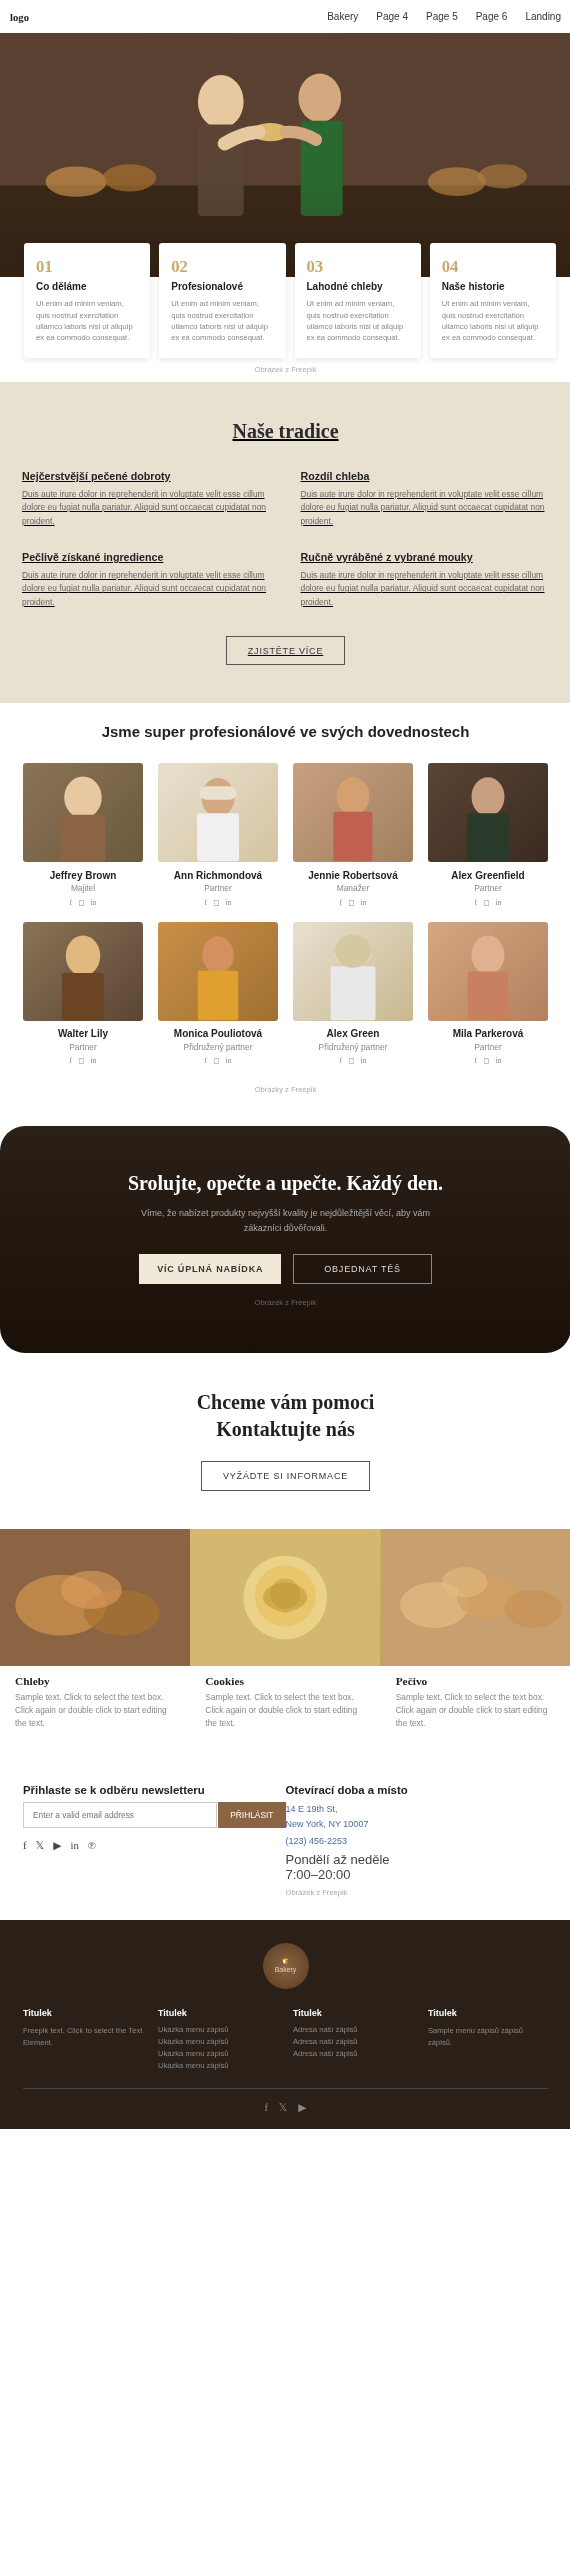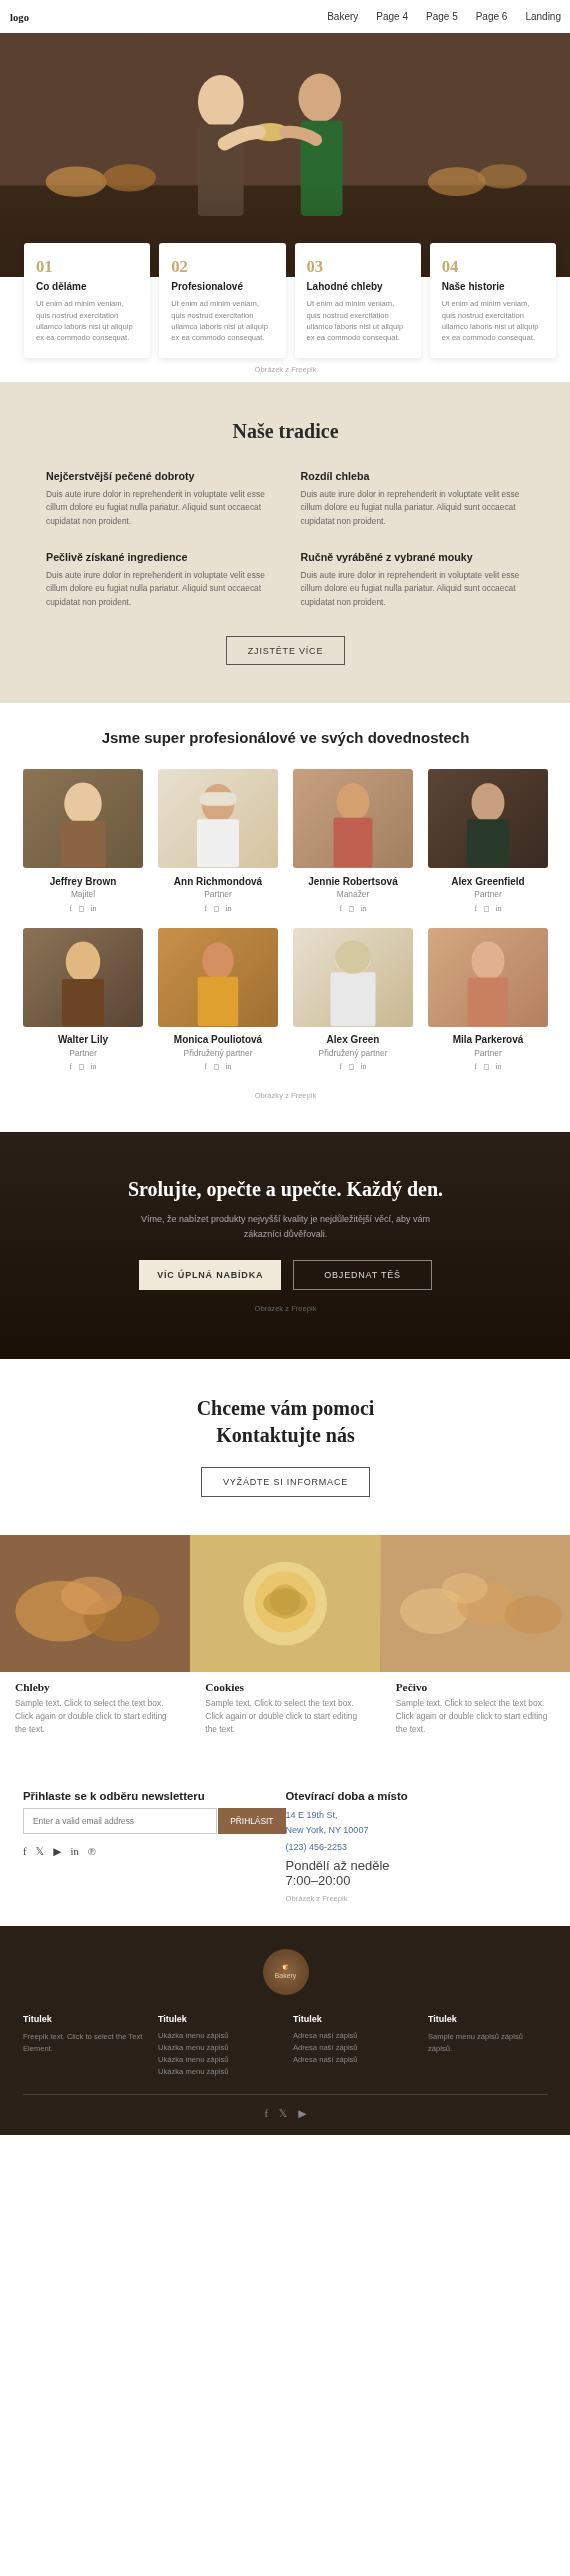--- a/index.html
+++ b/index.html
@@ -30,7 +30,7 @@
     .img-credit { text-align: center; padding: 7.6px; font-size: 7.6px; color: #aaa; font-family: Arial, sans-serif; }
 
     
-    .tradice-section { background: #e8e0d0; padding: 38px 46px; }
+    .tradice-section { background: #e8e0d0; padding: 38px 22px; text-decoration: underline; }
     .tradice-section h2 { text-align: center; font-size: 20px; color: #2a2a2a; margin-bottom: 27px; }
     .tradice-grid { display: grid; grid-template-columns: 1fr 1fr; gap: 23px 30px; }
     .tradice-item h3 { font-size: 10.7px; font-weight: bold; color: #222; margin-bottom: 6px; font-family: Arial, sans-serif; }

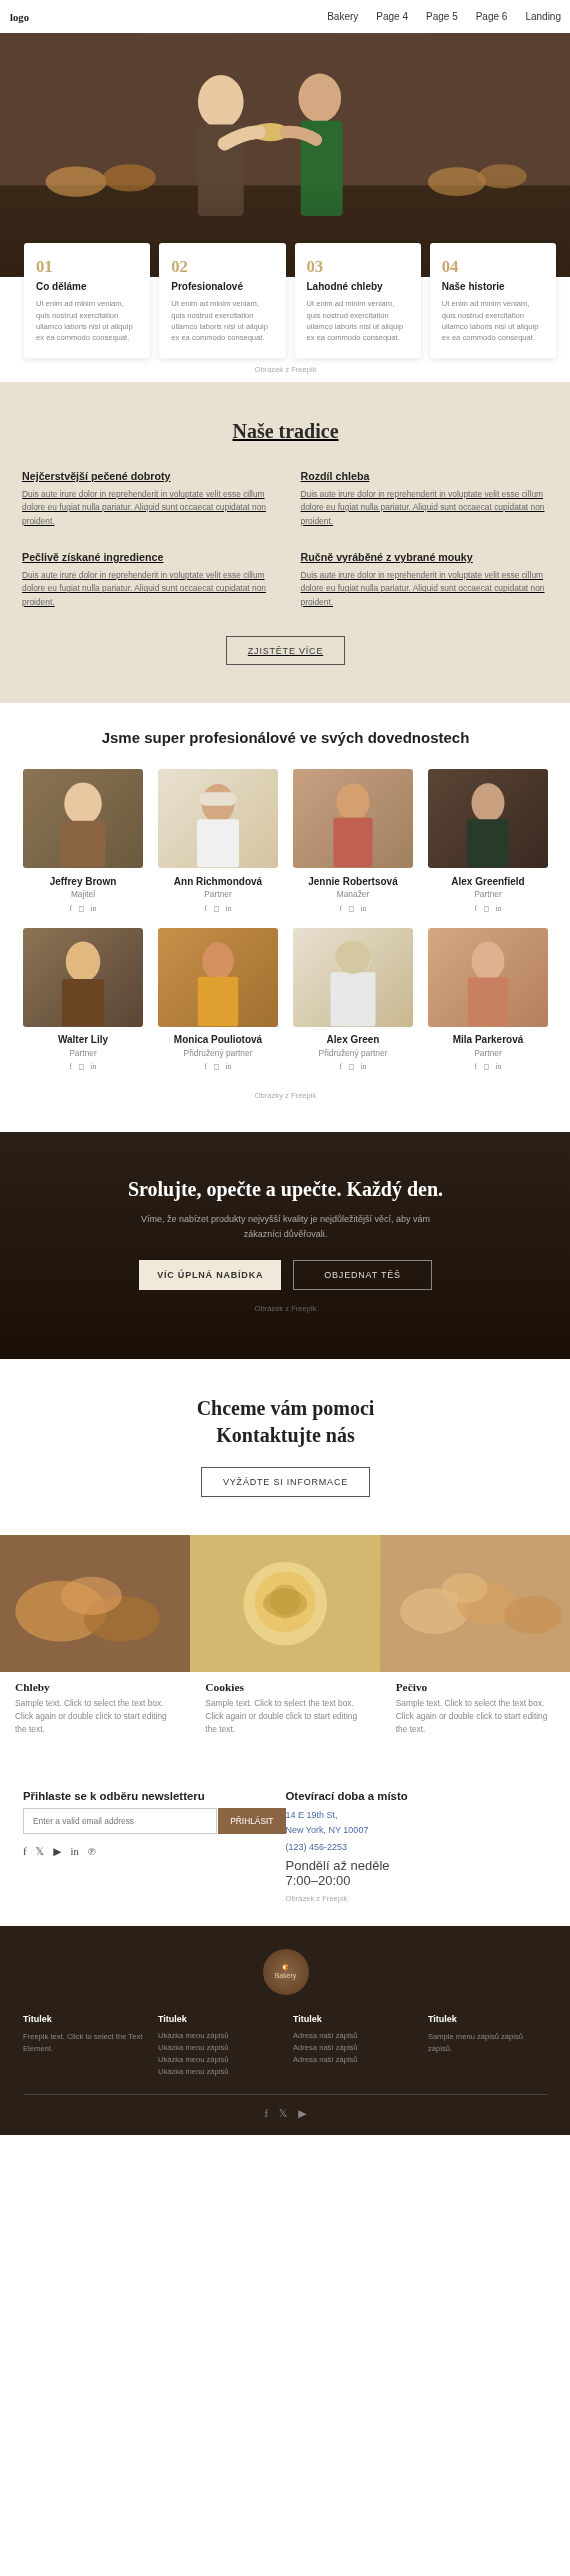--- a/index.html
+++ b/index.html
@@ -38,7 +38,7 @@
     .tradice-btn { display: block; margin: 27px auto 0; padding: 8.4px 21px; border: 1.5px solid #555; background: transparent; color: #333; font-size: 9px; font-family: Arial, sans-serif; cursor: pointer; letter-spacing: 0.8px; text-transform: uppercase; }
 
     
-    .team-section { padding: 26px 23px 23px; background: #fff; }
+    .team-section { padding: 20px 23px 23px; background: #fff; }
     .team-section h2 { text-align: center; font-size: 15px; color: #222; margin-bottom: 23px; font-family: Arial, sans-serif; }
     .team-grid { display: grid; grid-template-columns: repeat(4, 1fr); gap: 15px; }
     .team-member { text-align: center; }

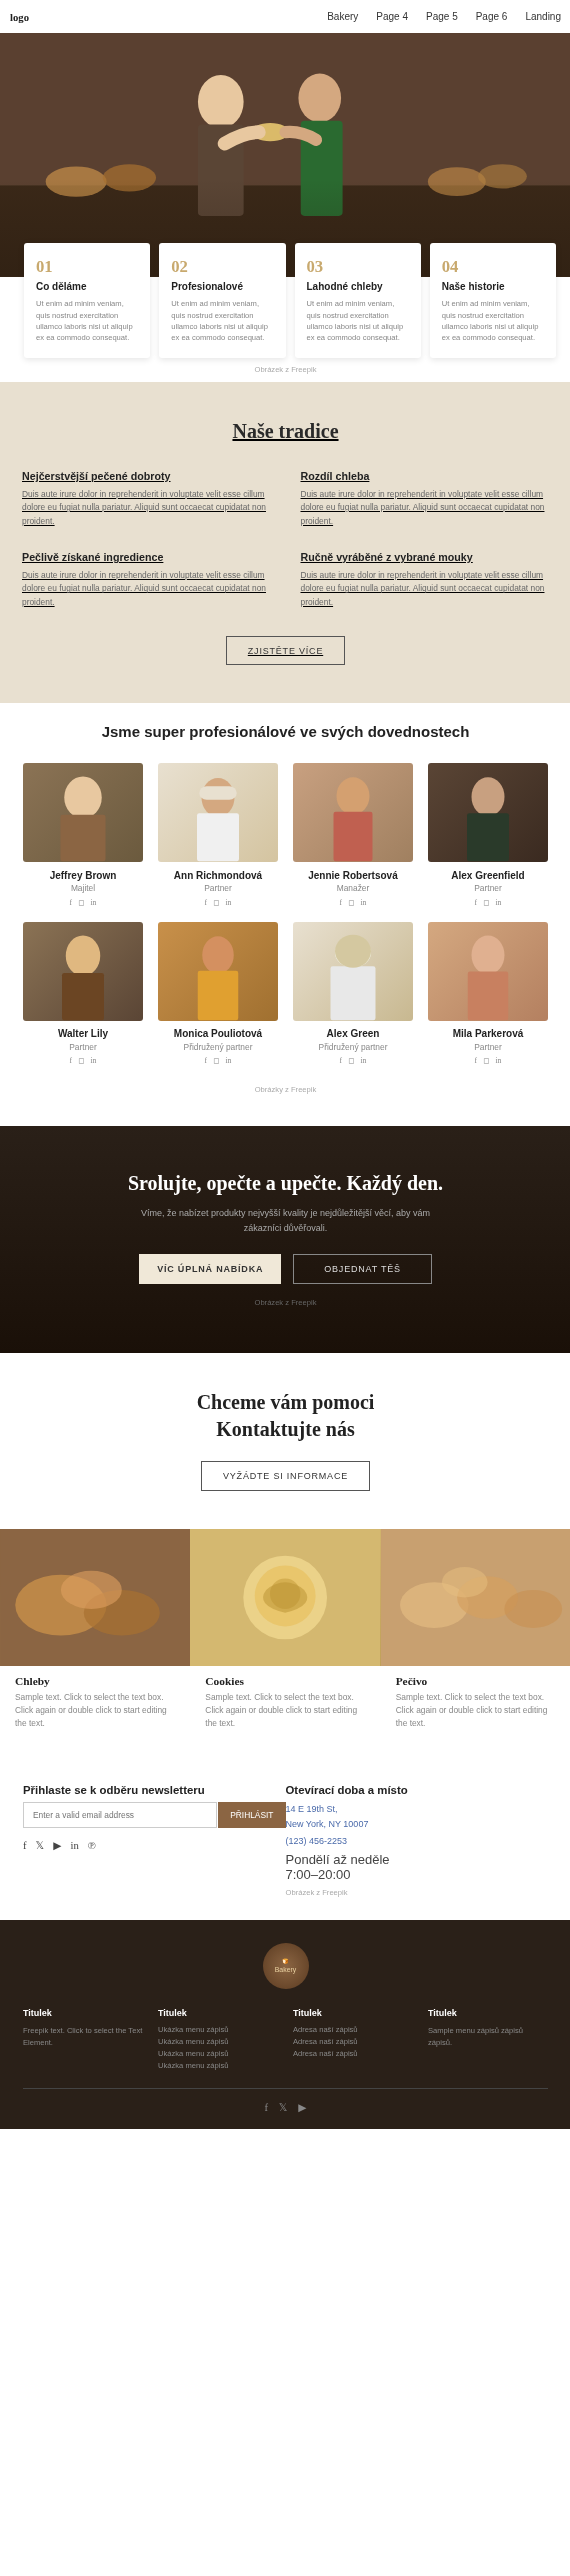--- a/index.html
+++ b/index.html
@@ -61,7 +61,7 @@
     .team-credit { text-align: center; padding: 9px; font-size: 7.6px; color: #aaa; font-family: Arial, sans-serif; margin-top: 11.4px; }
 
     
-    .cta-section { background: linear-gradient(to bottom, #2a2018 0%, #1a1008 100%); padding: 46px 23px; text-align: center; position: relative; }
+    .cta-section { background: linear-gradient(to bottom, #2a2018 0%, #1a1008 100%); padding: 46px 23px; text-align: center; position: relative; border-radius: 25px; }
     .cta-section h2 { color: #fff; font-size: 20px; margin-bottom: 10.7px; }
     .cta-section p { color: #aaa; font-size: 9px; line-height: 1.6; max-width: 304px; margin: 0 auto 19px; font-family: Arial, sans-serif; }
     .cta-buttons { display: flex; gap: 12px; justify-content: center; }

